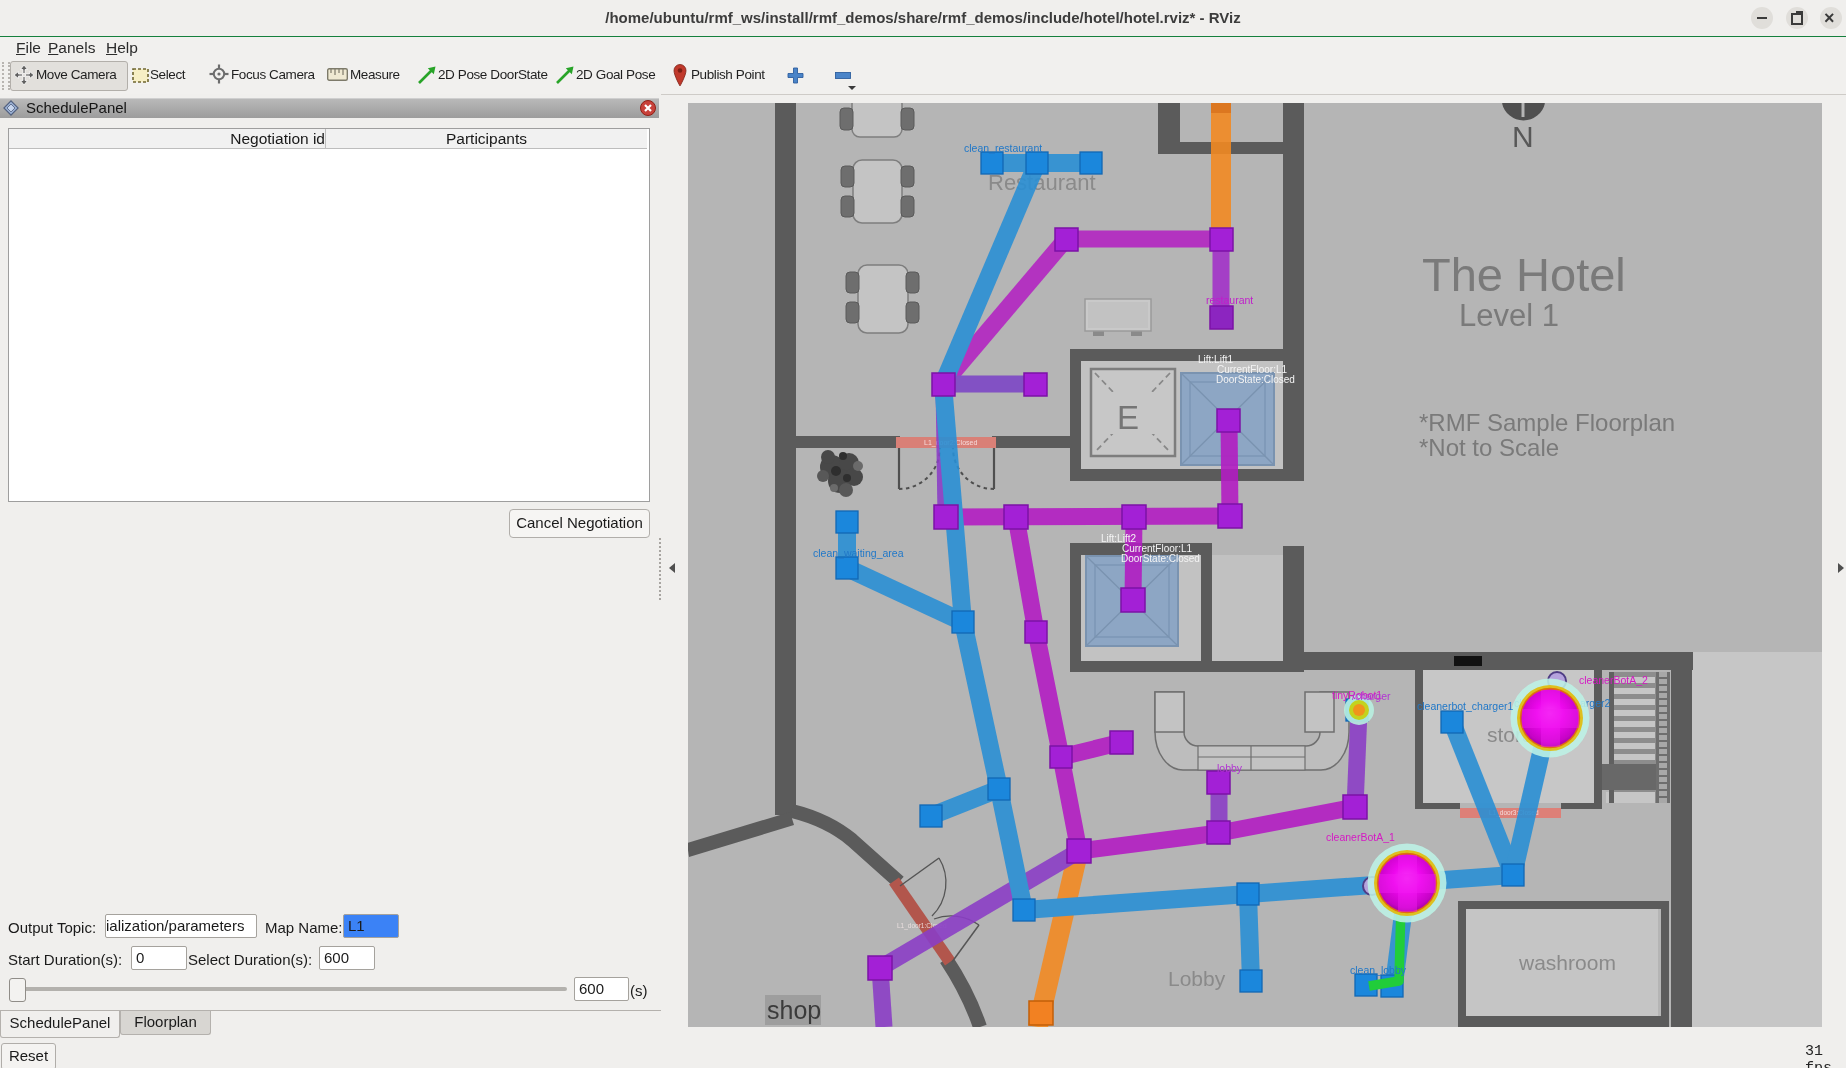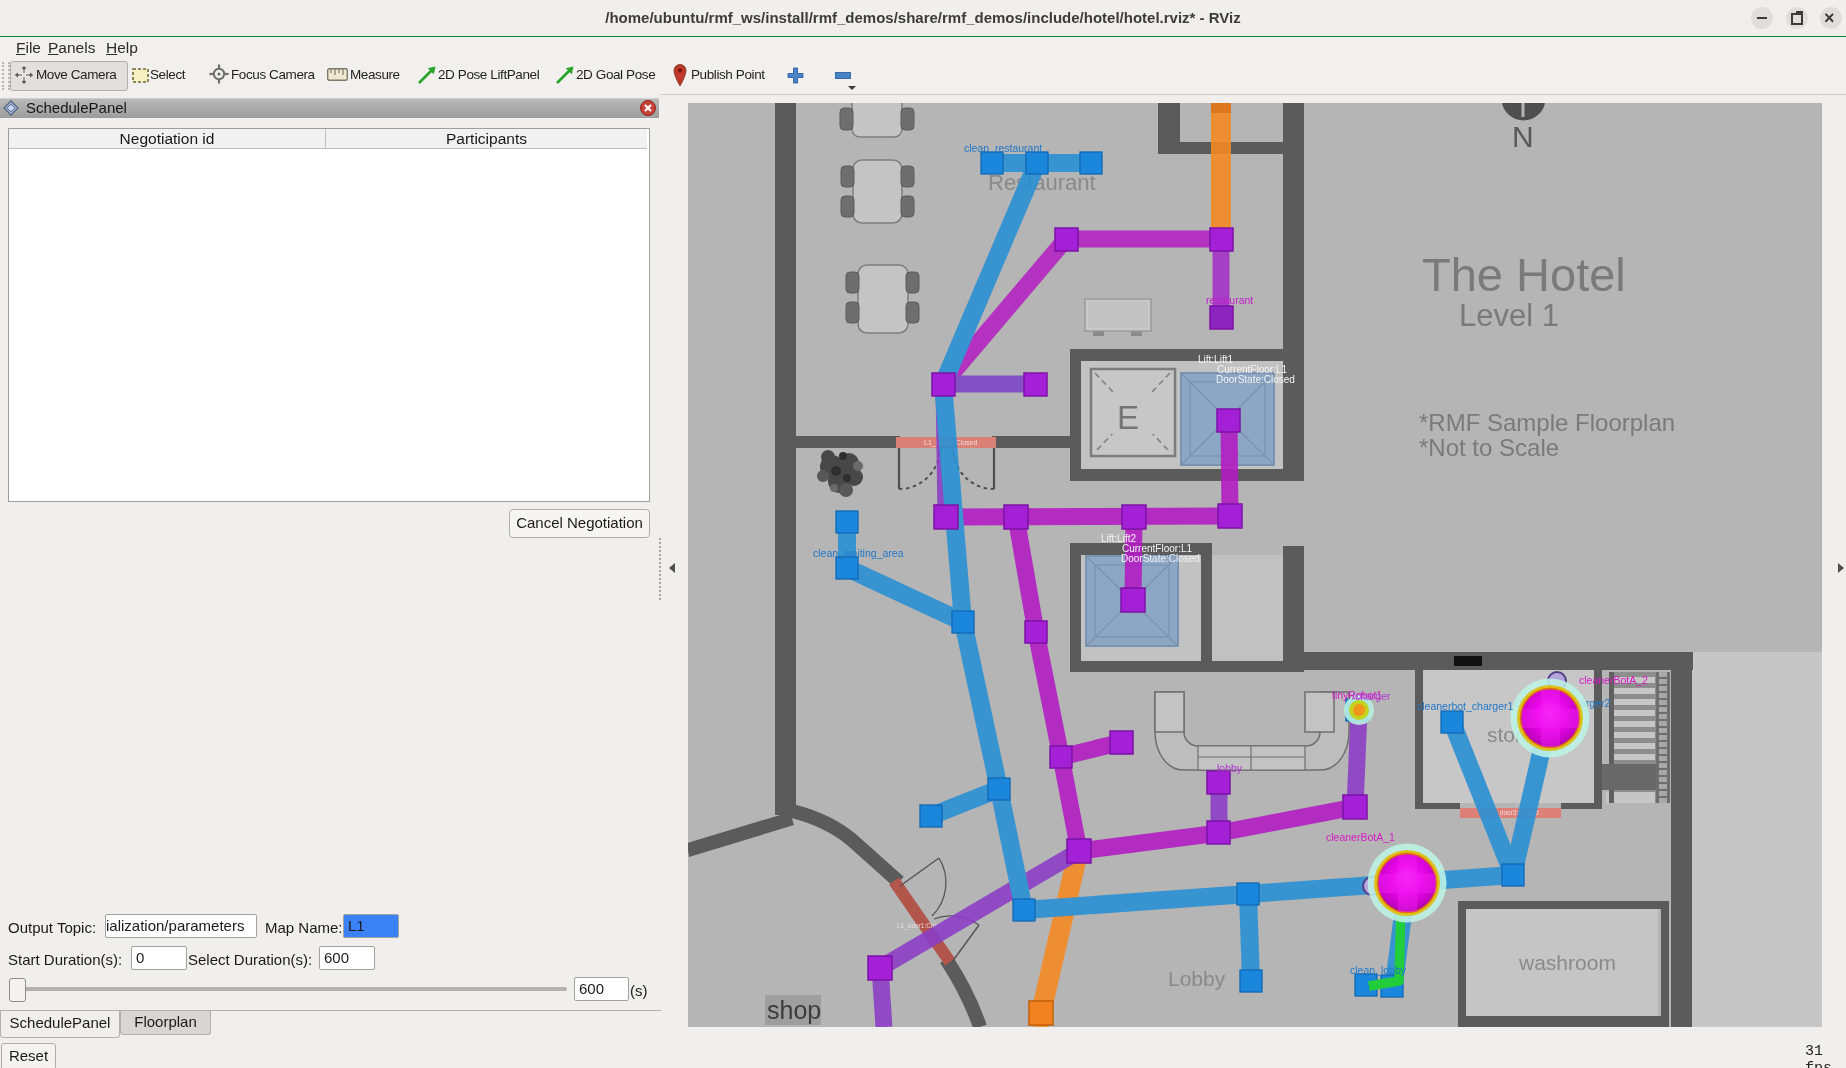--- a/index.html
+++ b/index.html
@@ -79,7 +79,7 @@
     <line x1="2" y1="18" x2="15" y2="5" stroke="#28a428" stroke-width="2.6"></line>
     <path d="M18.5 1.5 L16.8 9.2 L10.8 3.2 Z" fill="#28a428"></path>
   </svg>
-  <span class="abs" style="left:438px;top:9px;">2D Pose LiftPanel</span>
+  <span class="abs" style="left:438px;top:9px;">2D Pose DoorState</span>
 
   <svg class="abs" style="left:555px;top:7px;" width="20" height="20" viewBox="0 0 20 20">
     <line x1="2" y1="18" x2="15" y2="5" stroke="#28a428" stroke-width="2.6"></line>

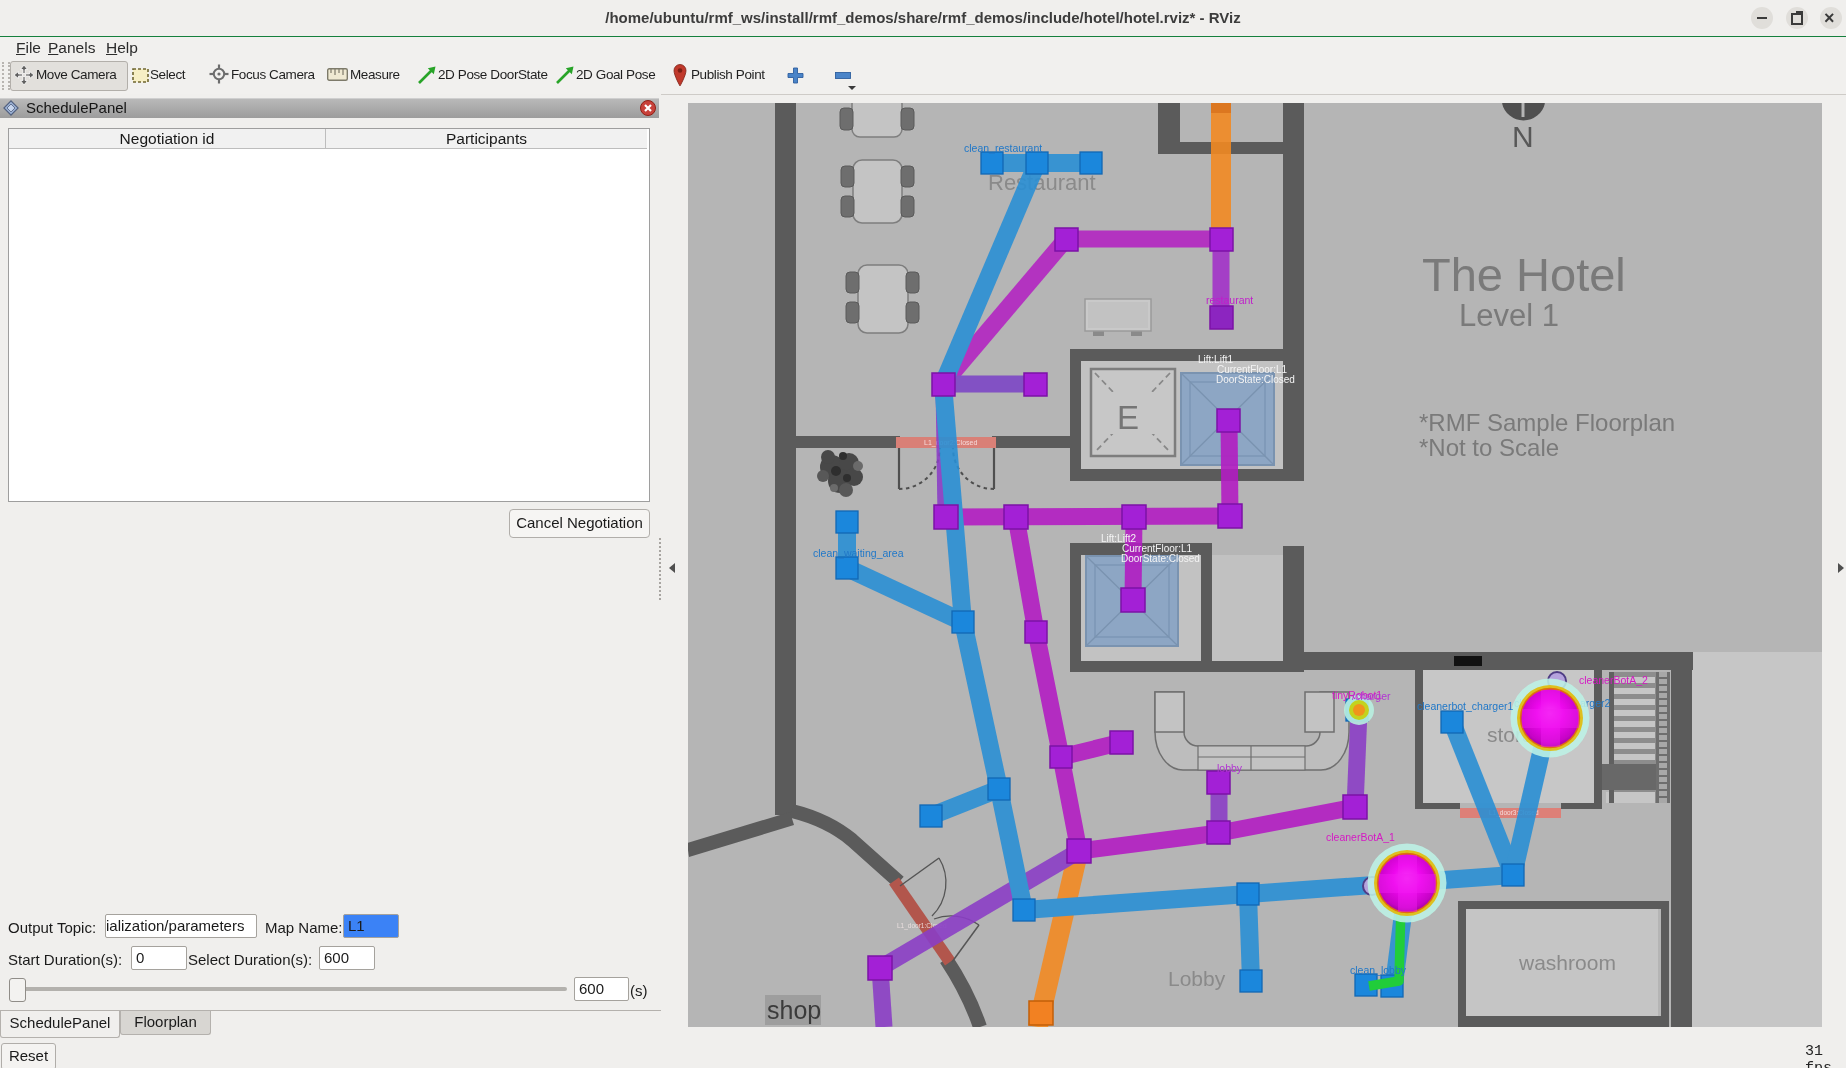--- a/index.html
+++ b/index.html
@@ -125,7 +125,7 @@
 
   <div class="abs" style="left:9px;top:35px;width:638px;height:19px;background:#f1f1f1;border-bottom:1px solid #bdbdbd;"></div>
   <div class="abs" style="left:325px;top:35px;width:1px;height:19px;background:#bdbdbd;"></div>
-  <div class="abs" style="left:9px;top:36px;width:316px;text-align:center;font-size:15.5px;color:#181818;">Negotiation id</div>
+  <div class="abs" style="left:9px;top:36px;width:316px;text-align:right;font-size:15.5px;color:#181818;">Negotiation id</div>
   <div class="abs" style="left:326px;top:36px;width:321px;text-align:center;font-size:15.5px;color:#181818;">Participants</div>
 
   <div class="abs" style="left:509px;top:415px;width:139px;height:27px;background:#f6f5f3;border:1px solid #b1aeaa;border-radius:4px;text-align:center;line-height:25px;font-size:15px;color:#1a1a1a;">Cancel Negotiation</div>

